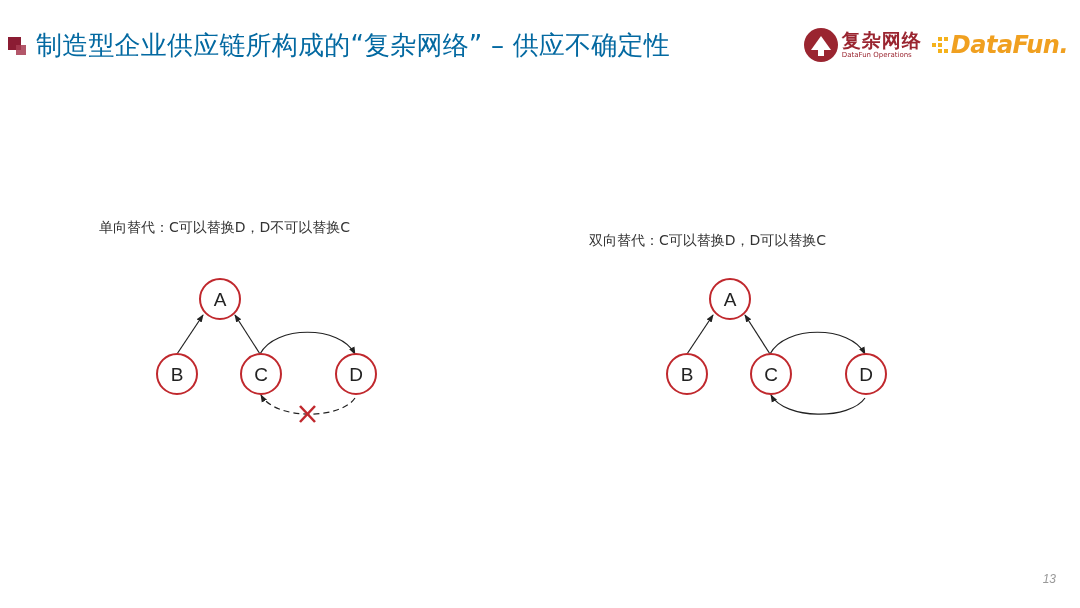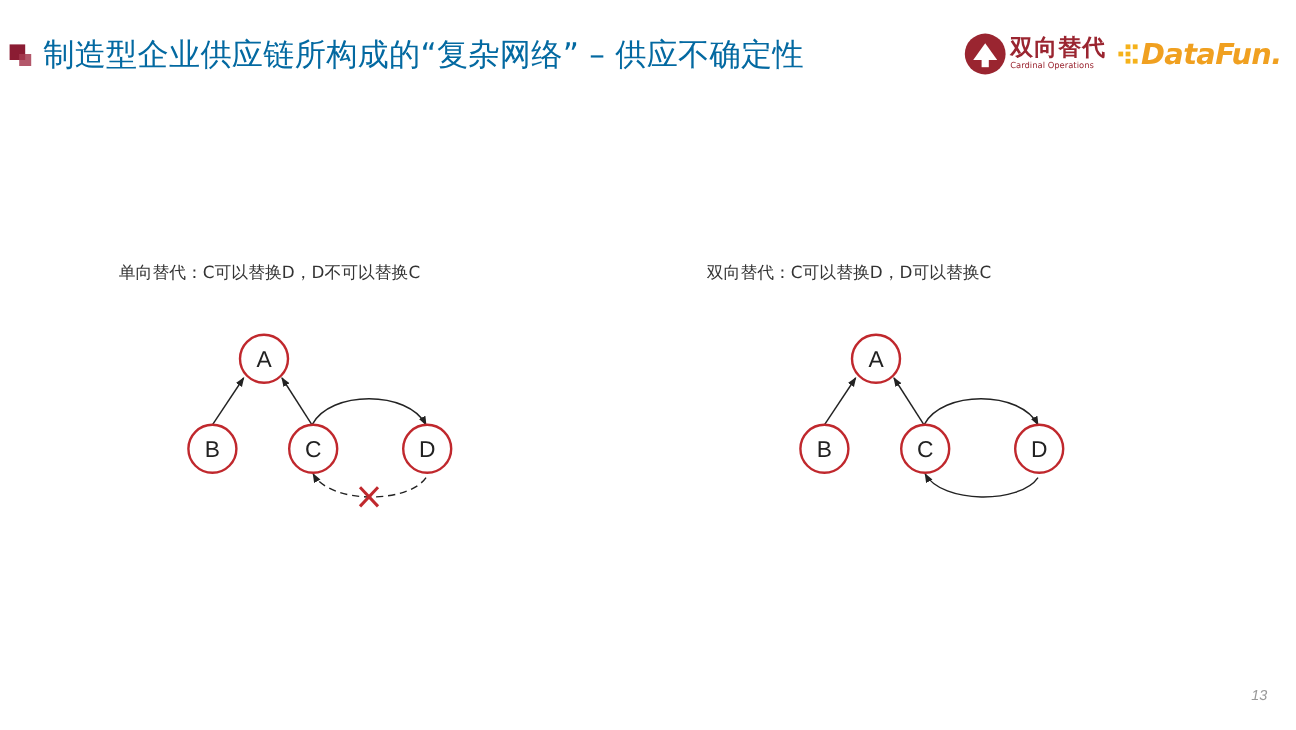--- a/index.html
+++ b/index.html
@@ -56,7 +56,7 @@
   <div class="cardinal">
     <div class="cardinal-emblem"></div>
     <div class="cardinal-text">
-      <span class="cardinal-cn">双向替代</span>
+      <span class="cardinal-cn">复杂网络</span>
       <span class="cardinal-en">Cardinal Operations</span>
     </div>
   </div>

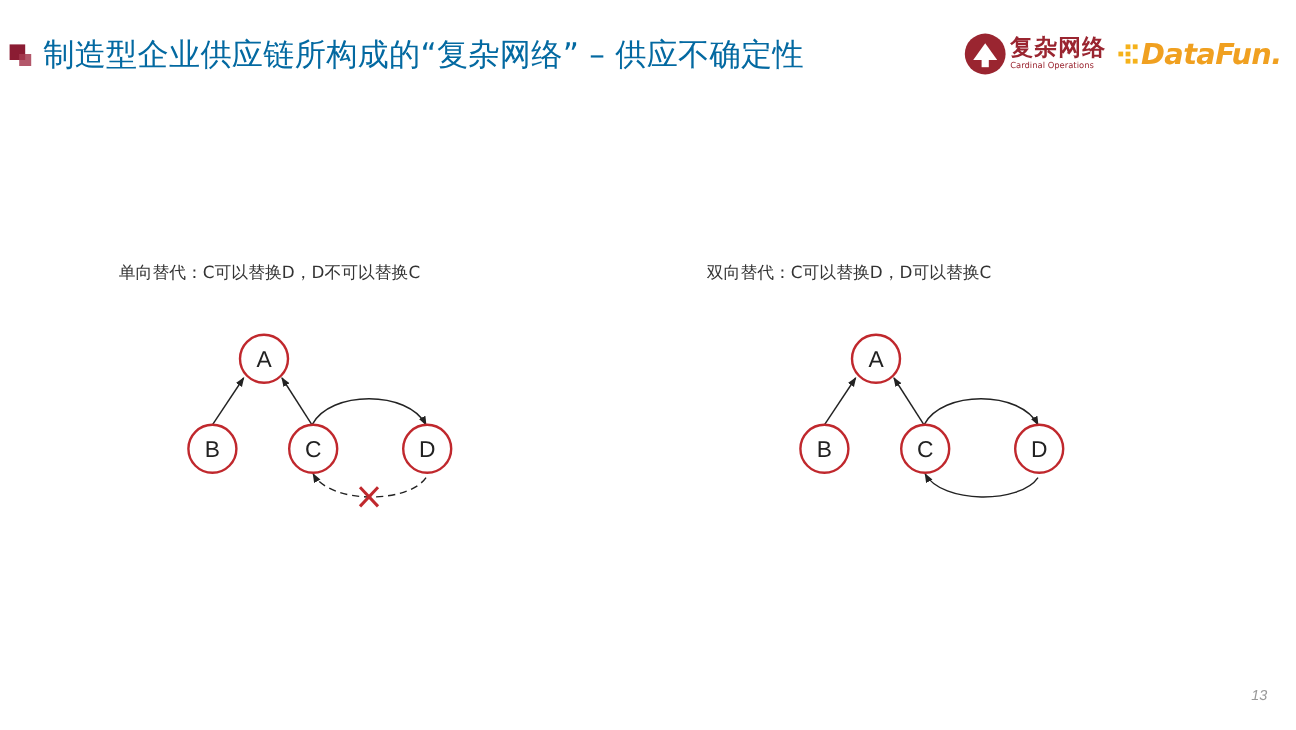--- a/index.html
+++ b/index.html
@@ -57,7 +57,7 @@
     <div class="cardinal-emblem"></div>
     <div class="cardinal-text">
       <span class="cardinal-cn">复杂网络</span>
-      <span class="cardinal-en">Cardinal Operations</span>
+      <span class="cardinal-en">DataFun Operations</span>
     </div>
   </div>
   <div class="datafun">

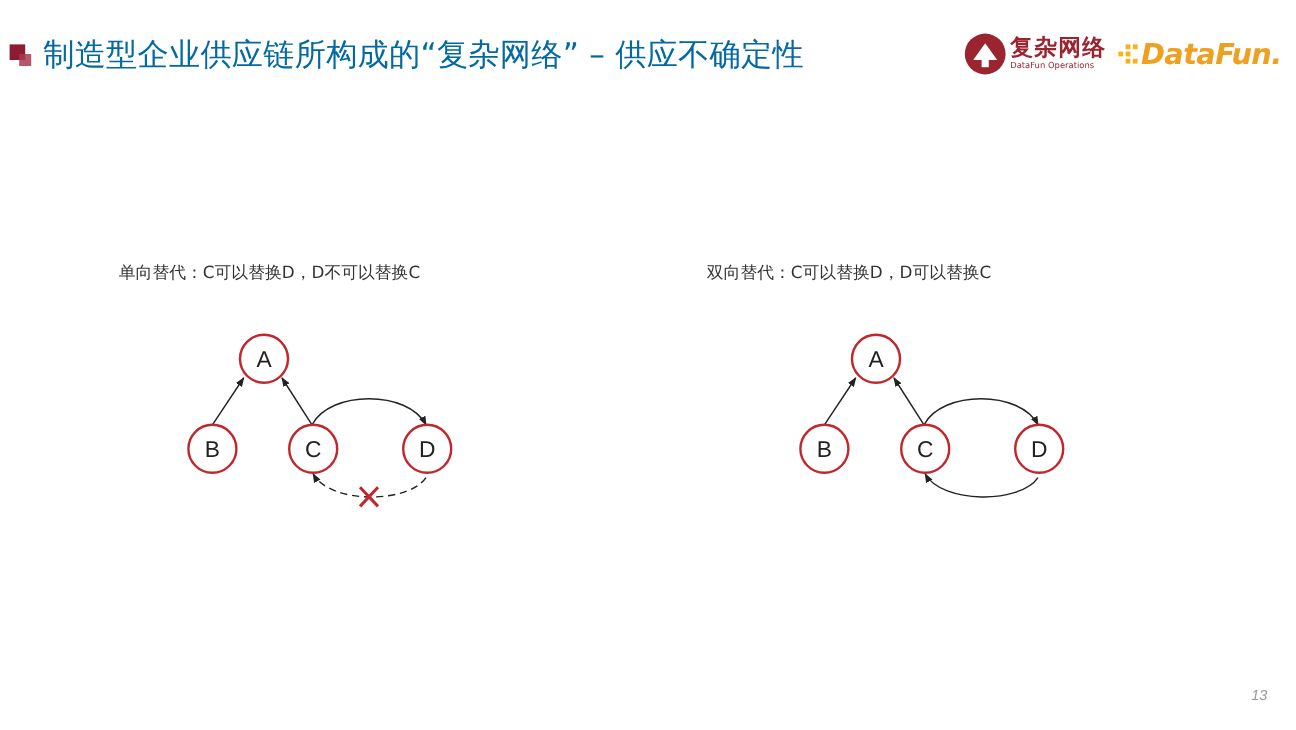--- a/index.html
+++ b/index.html
@@ -30,7 +30,7 @@
 
   .caption { position: absolute; font-size: 14px; color: #333333; white-space: nowrap; }
   .cap-left { left: 99px; top: 219px; }
-  .cap-right { left: 589px; top: 219px; }
+  .cap-right { left: 589px; top: 232px; }
 
   svg.diagram { position: absolute; top: 270px; }
   .node-circle { fill: #ffffff; stroke: #c0282d; stroke-width: 2; }

